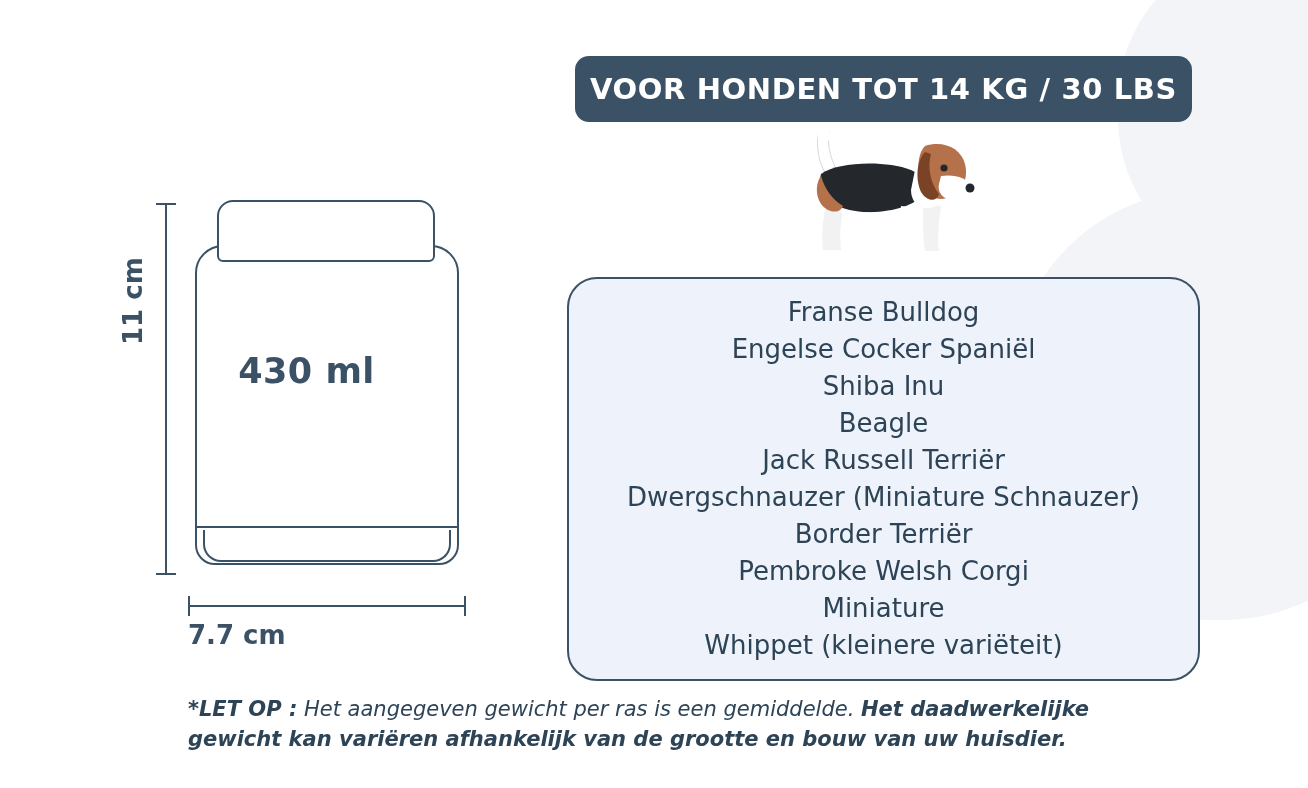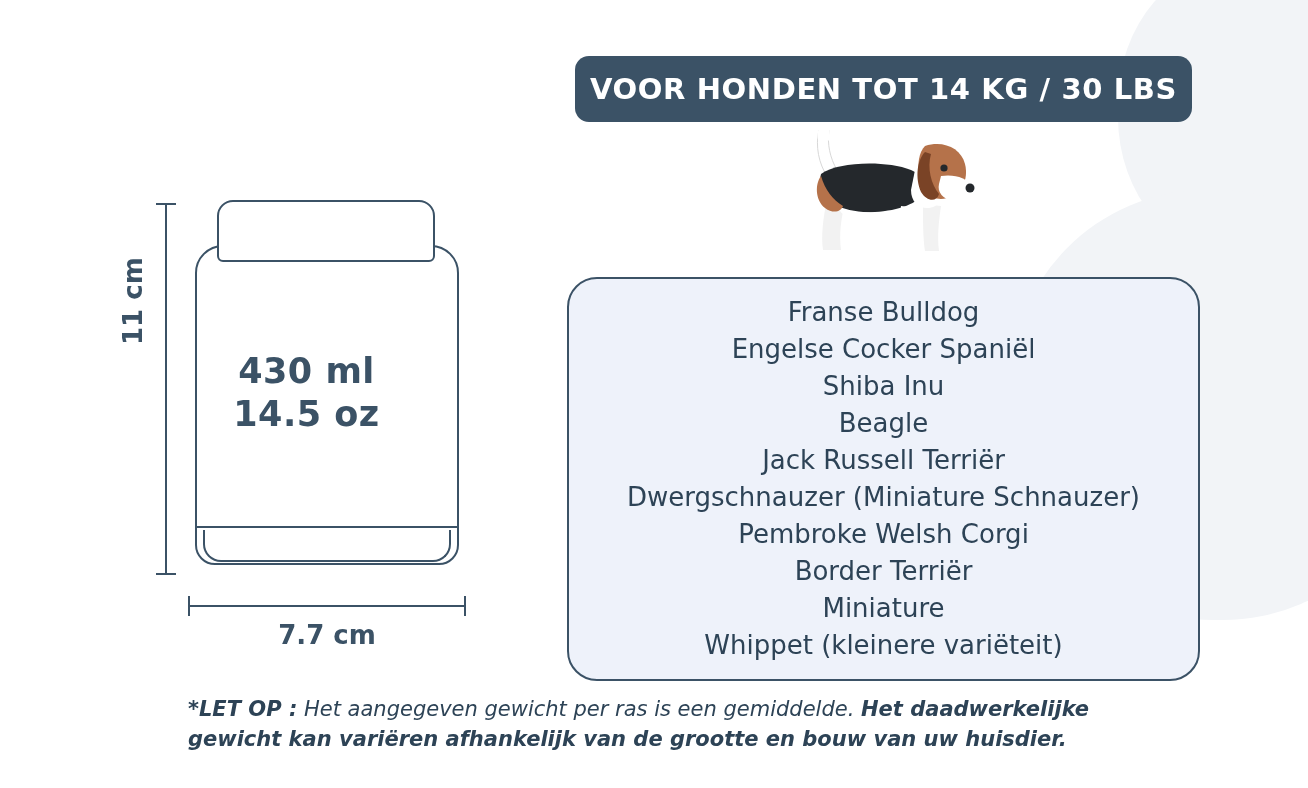--- a/index.html
+++ b/index.html
@@ -250,7 +250,6 @@
       <div class="jar-base"></div>
       <div class="jar-volume">
         <div>430 ml</div>
-        <div>14.5 oz</div>
       </div>
     </div>
 

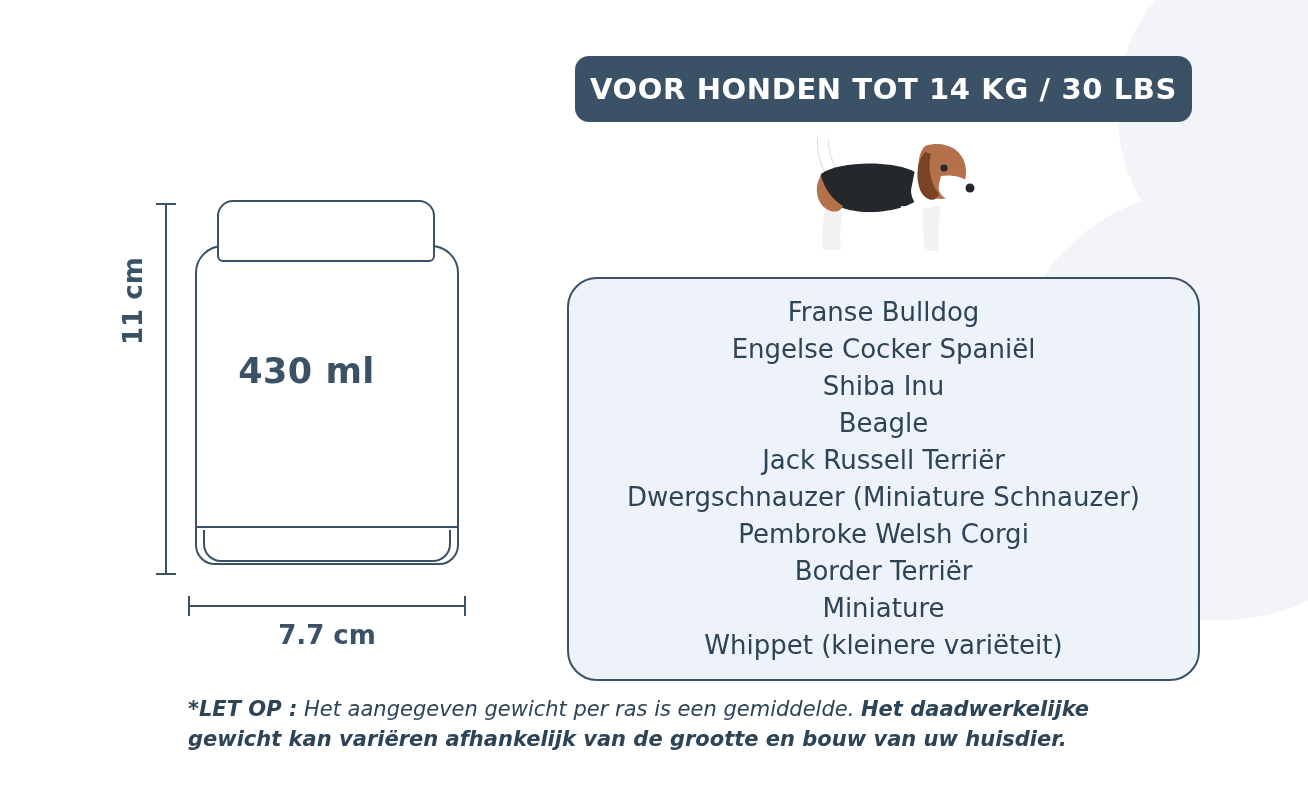--- a/index.html
+++ b/index.html
@@ -301,8 +301,8 @@
     <div class="breed-item">Beagle</div>
     <div class="breed-item">Jack Russell Terriër</div>
     <div class="breed-item">Dwergschnauzer (Miniature Schnauzer)</div>
+    <div class="breed-item">Border Terriër</div>
     <div class="breed-item">Pembroke Welsh Corgi</div>
-    <div class="breed-item">Border Terriër</div>
     <div class="breed-item">Miniature</div>
     <div class="breed-item">Whippet (kleinere variëteit)</div>
   </div>

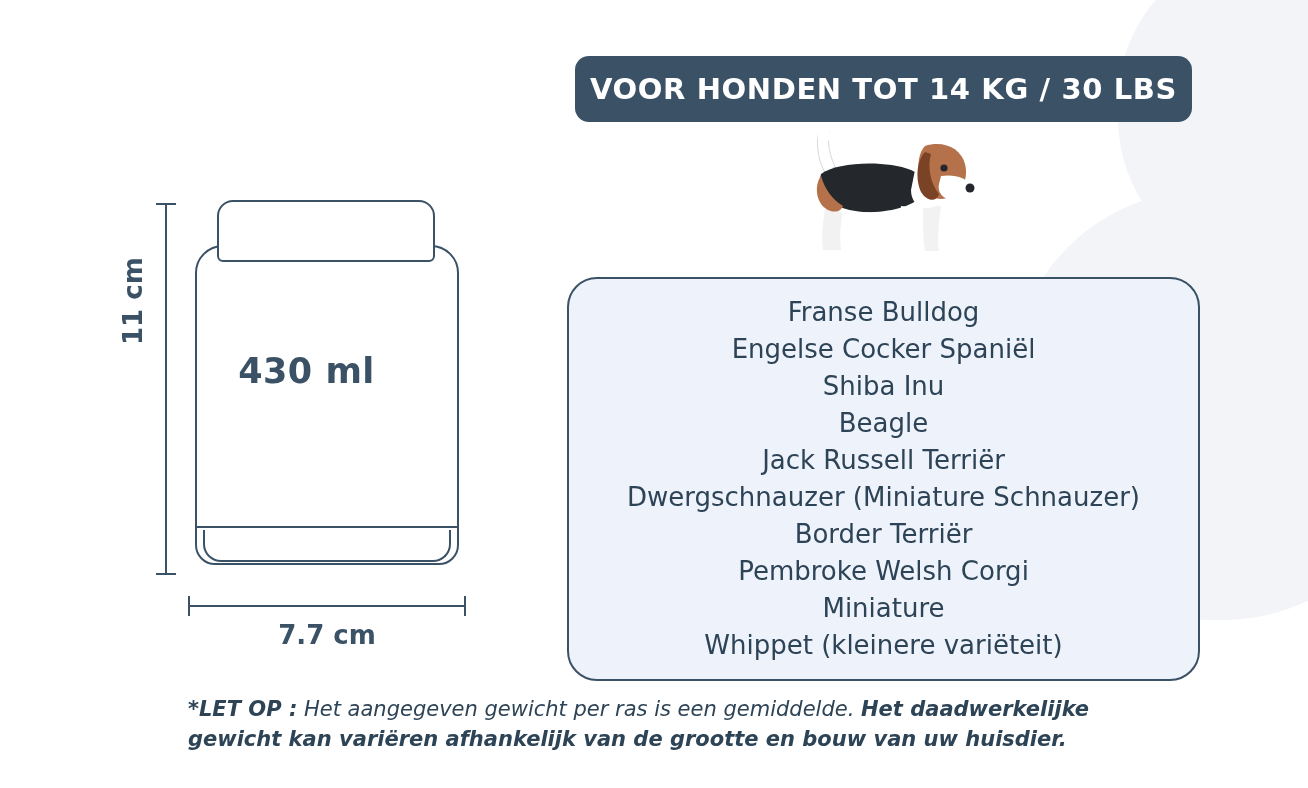--- a/index.html
+++ b/index.html
@@ -154,7 +154,7 @@
     left: 68px;
     top: 435px;
     width: 278px;
-    text-align: center;
+    text-align: left;
     font-size: 26px;
     font-weight: 600;
     color: #3b5266;

